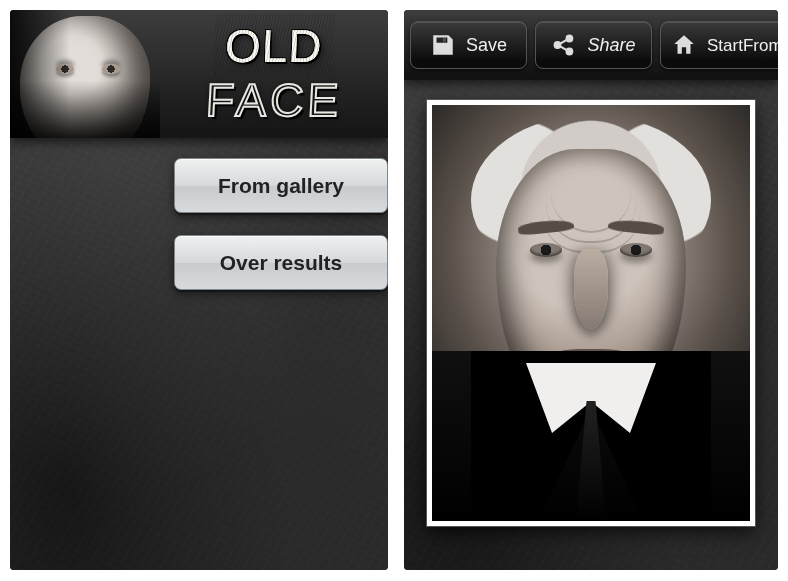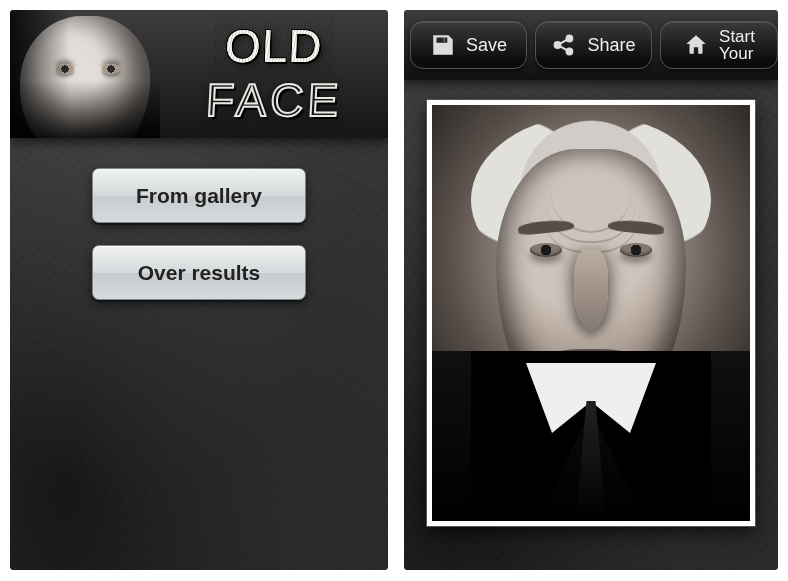--- a/index.html
+++ b/index.html
@@ -162,7 +162,7 @@
   }
   .tbtn {
     height: 48px;
-    border-radius: 13px;
+    border-radius: 8px;
     border: 1px solid #555;
     background: linear-gradient(#3a3a3a,#0b0b0b 85%);
     box-shadow:

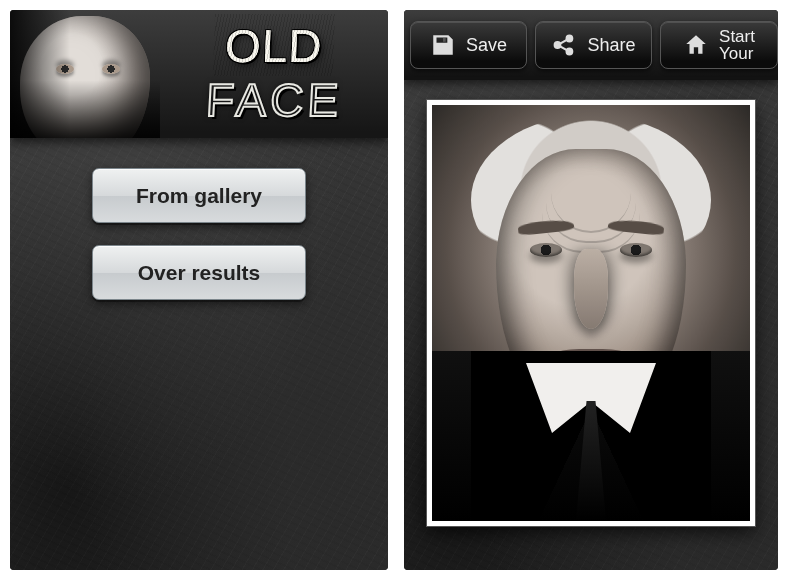--- a/index.html
+++ b/index.html
@@ -177,7 +177,7 @@
   }
   .tbtn .ico { width: 26px; height: 26px; flex: 0 0 26px; }
   .tbtn.save  { flex: 0 0 117px; }
-  .tbtn.share { flex: 0 0 117px; }
+  .tbtn.share { flex: 0 0 117px; font-style: italic; }
   .tbtn.start { flex: 0 0 118px; }
   .tbtn .two { display:flex; flex-direction:column; line-height:1.0; font-size:17px; }
 

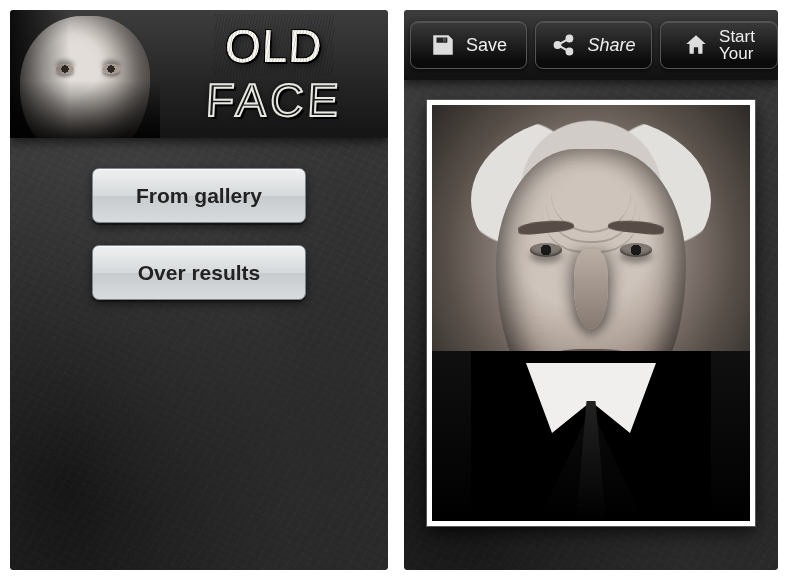--- a/index.html
+++ b/index.html
@@ -179,7 +179,7 @@
   .tbtn.save  { flex: 0 0 117px; }
   .tbtn.share { flex: 0 0 117px; font-style: italic; }
   .tbtn.start { flex: 0 0 118px; }
-  .tbtn .two { display:flex; flex-direction:column; line-height:1.0; font-size:17px; }
+  .tbtn .two { display:flex; line-height:1.0; font-size:17px; }
 
   .result-frame {
     position: relative; z-index: 2;

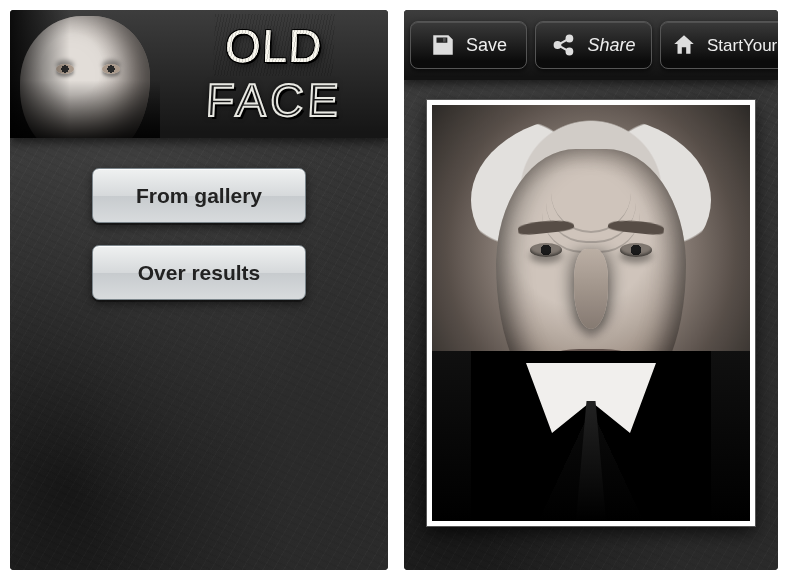--- a/index.html
+++ b/index.html
@@ -355,7 +355,7 @@
         </span>
         <span class="two">
           <span>Start</span>
-          <span>Your</span>
+          <span>From</span>
         </span>
       </div>
     </div>

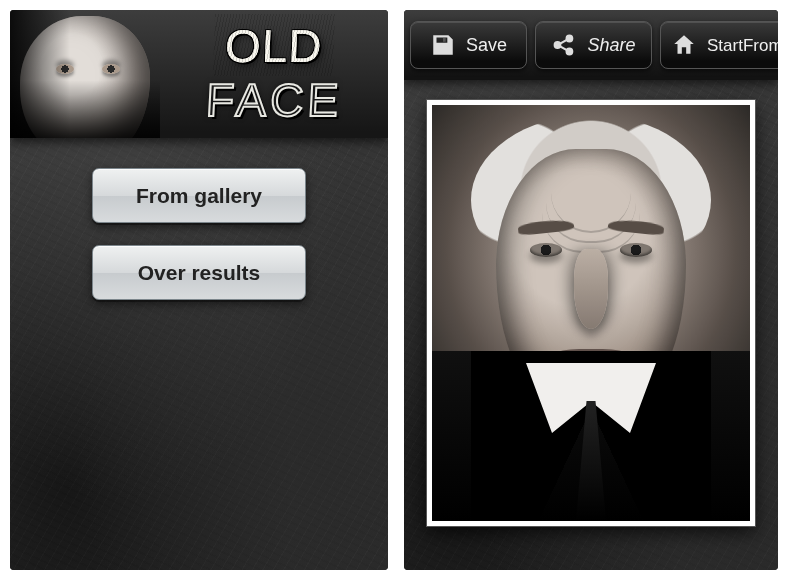--- a/index.html
+++ b/index.html
@@ -131,8 +131,8 @@
   .menu {
     position: relative;
     z-index: 2;
-    margin-top: 30px;
-    display: flex; flex-direction: column; align-items: center;
+    margin-top: 20px;
+    display: flex; flex-direction: column; align-items: flex-end;
     gap: 22px;
   }
   .menu button {

